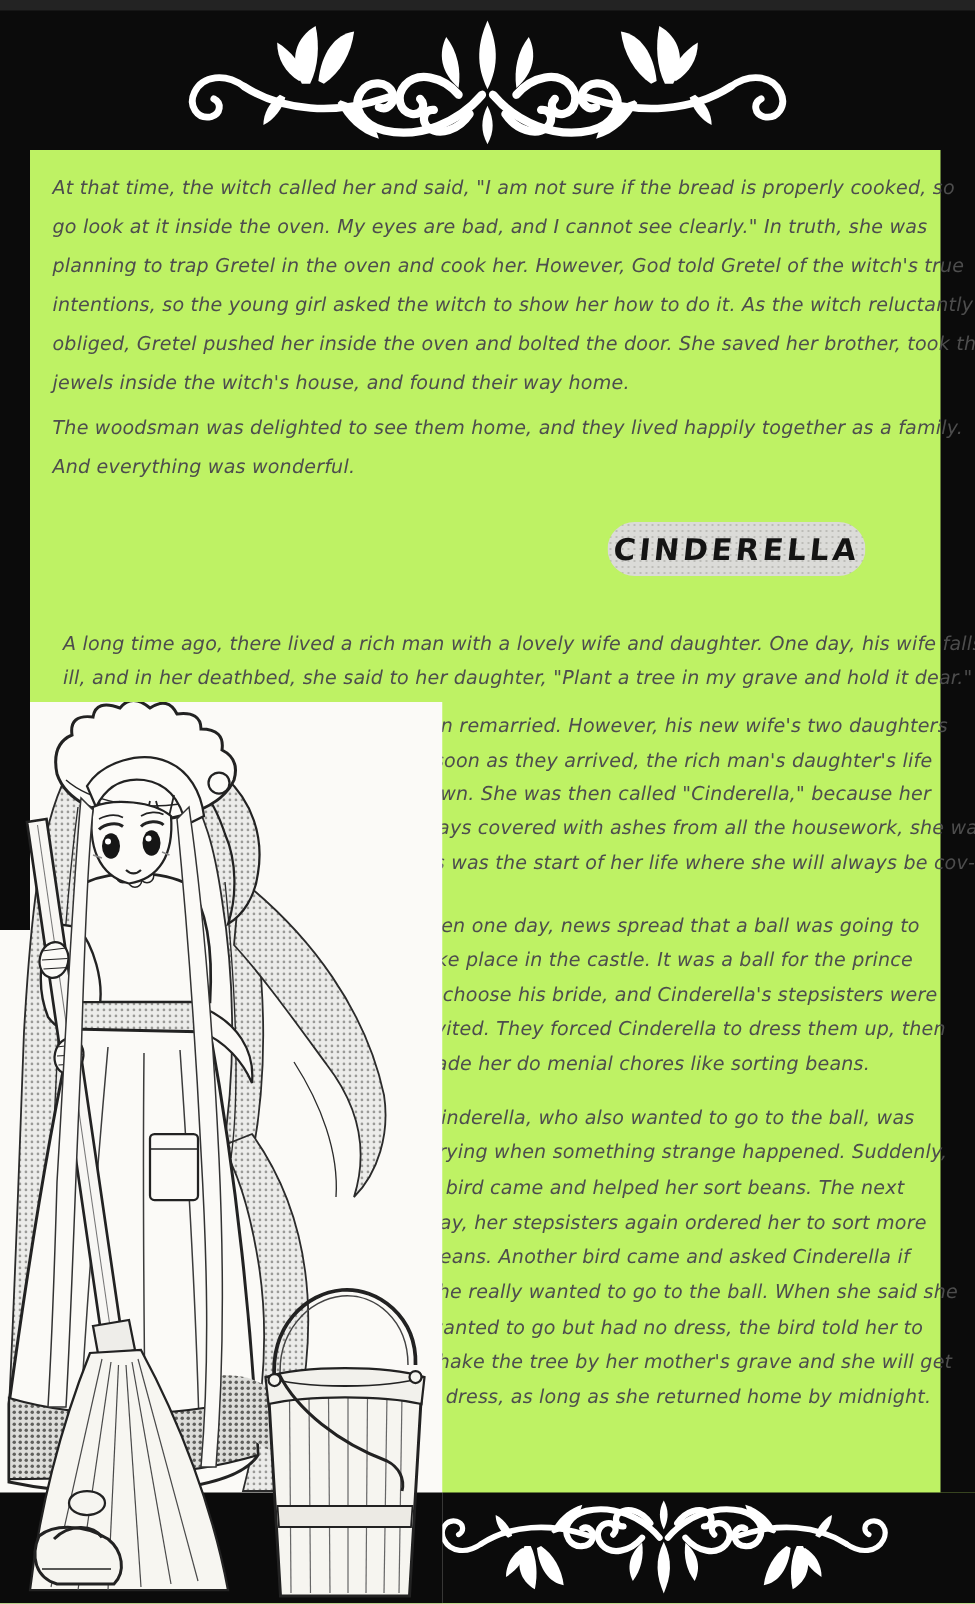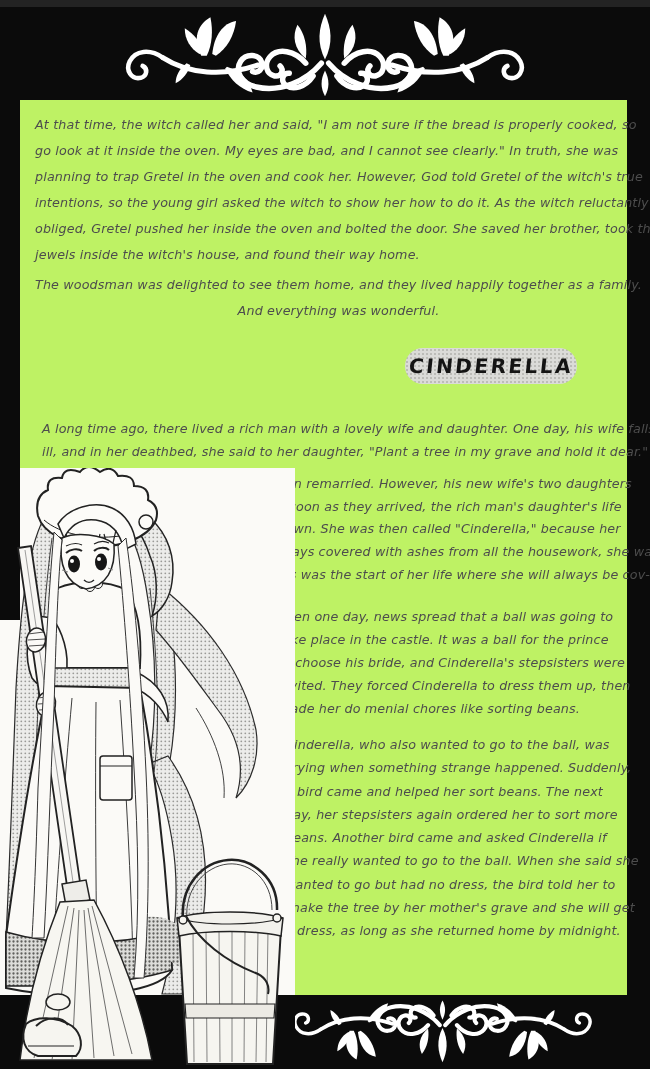--- a/index.html
+++ b/index.html
@@ -30,7 +30,7 @@
     white-space:nowrap;
   }
   .p1{left:35px;top:112px;line-height:26px;}
-  .p2{left:35px;top:272px;line-height:26px;text-align:center;}
+  .p2{left:35px;top:272px;line-height:26px;}
   .p3{left:42px;top:417px;line-height:23px;}
   .p4{left:183px;top:473px;line-height:22.7px;}
   .p5{left:278px;top:605px;line-height:23px;}

